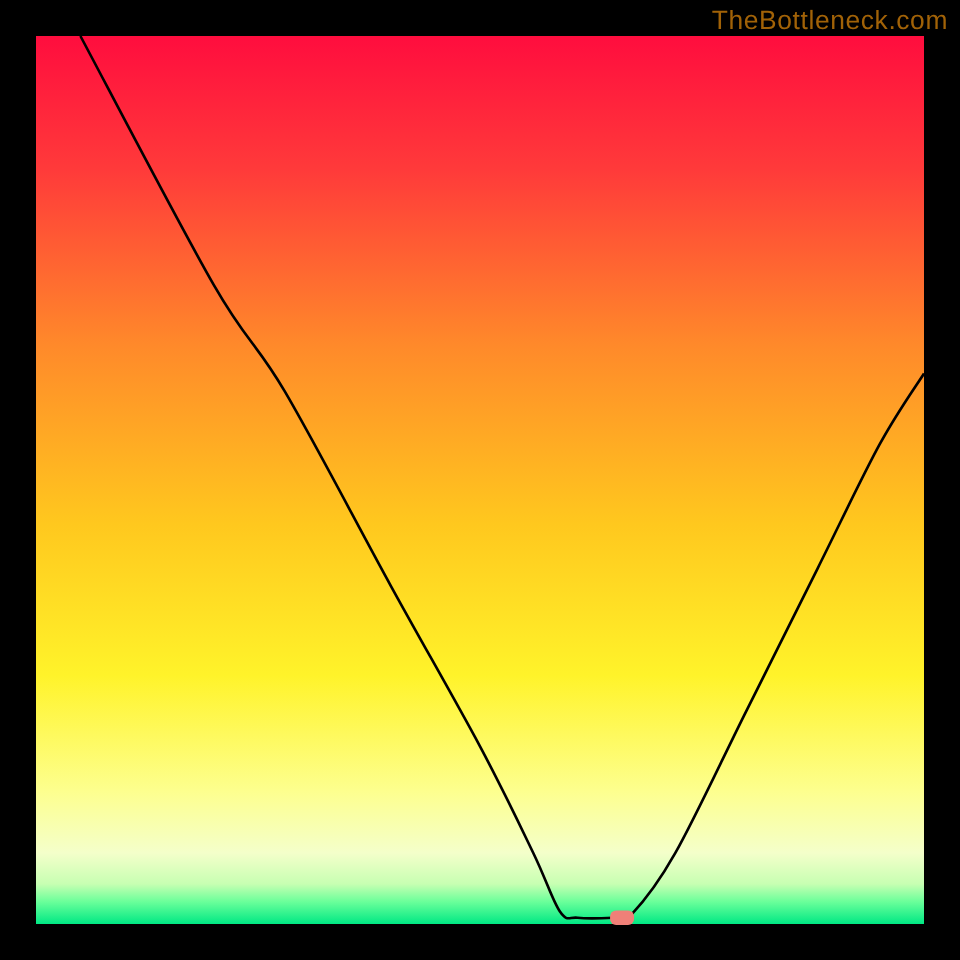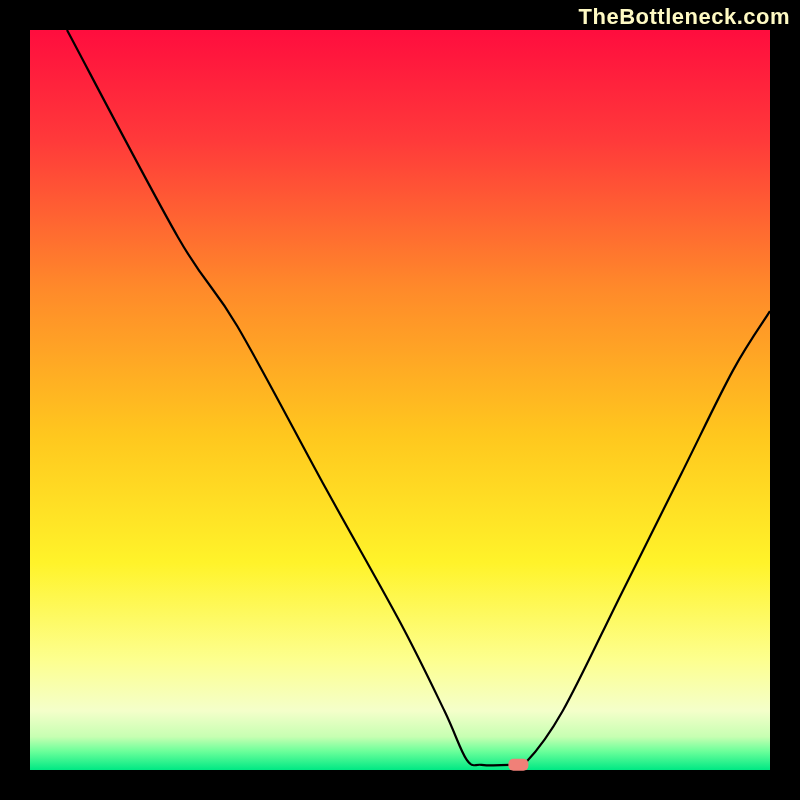--- a/index.html
+++ b/index.html
@@ -20,9 +20,9 @@
     position: absolute;
     top: 4px;
     right: 10px;
-    color: #fef9c3;
+    color: #a16207;
     font-size: 22px;
-    font-weight: 700;
+    font-weight: 400;
     letter-spacing: 0.5px;
   }
   svg {

